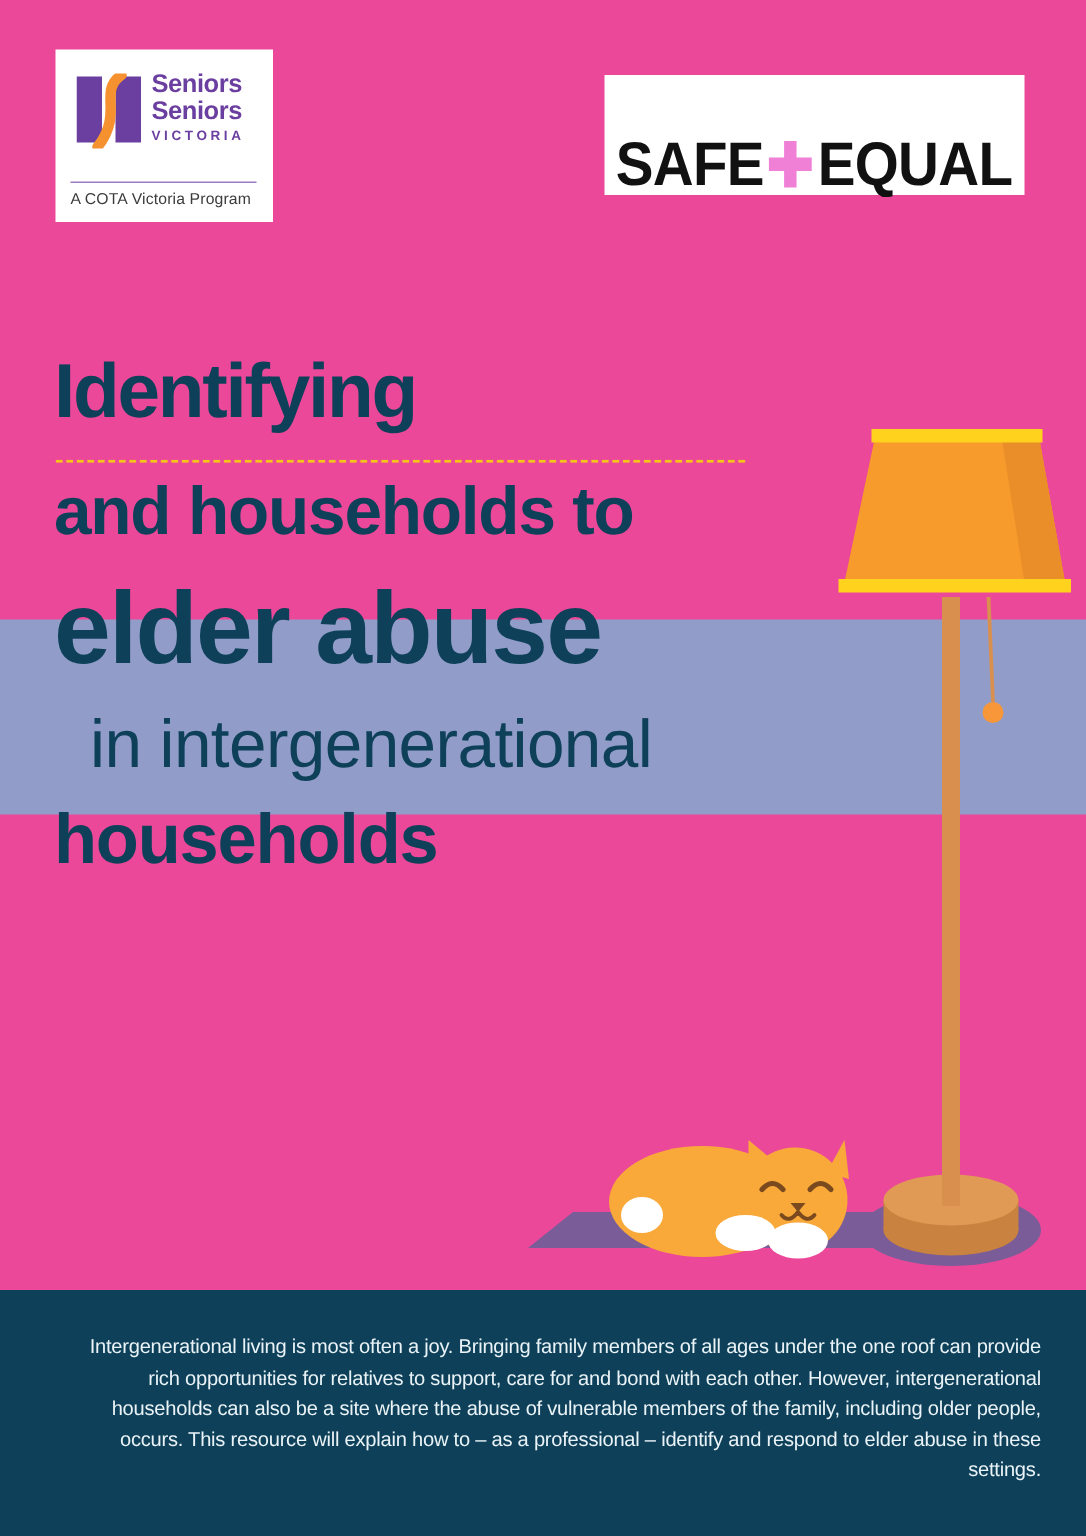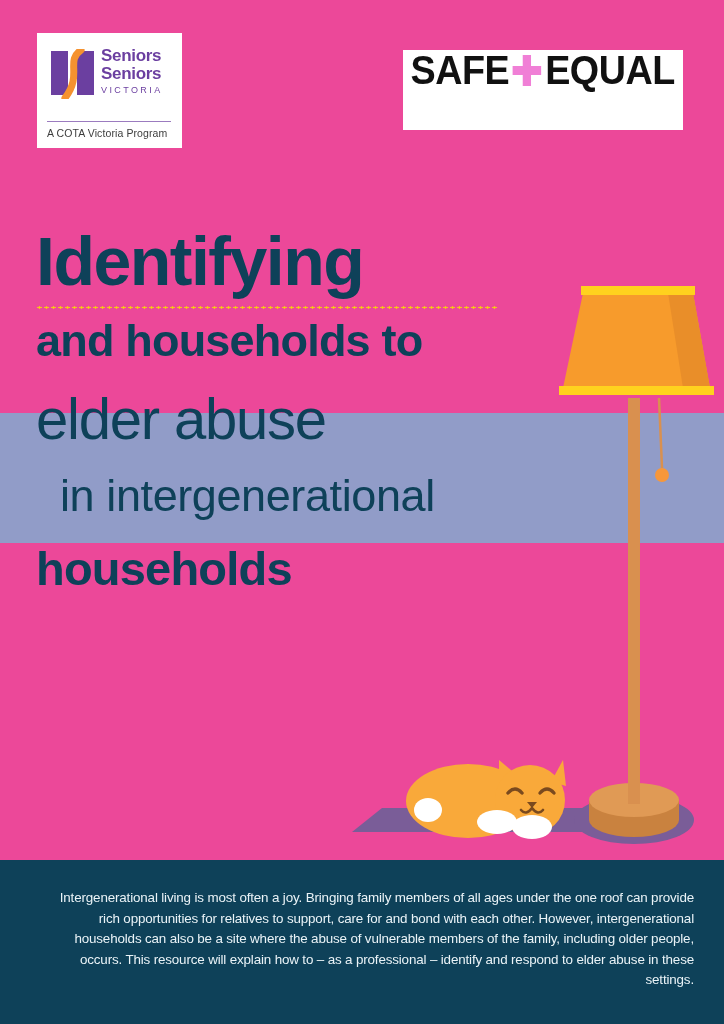--- a/index.html
+++ b/index.html
@@ -71,7 +71,7 @@
   }
   .srv-rights { margin-top: 1px; }
   .srv-victoria {
-    font-weight: normal;
+    font-weight: bold;
     font-size: 9px;
     line-height: 11px;
     color: #6B3FA0;

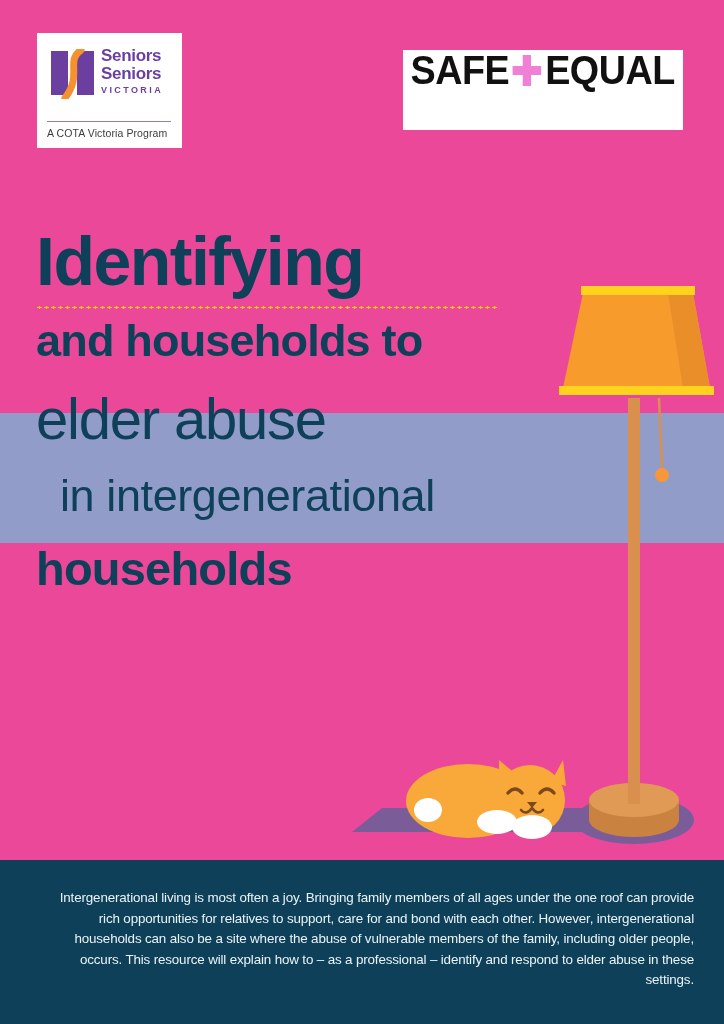--- a/index.html
+++ b/index.html
@@ -104,7 +104,7 @@
     height: 80px;
     background: #ffffff;
     display: flex;
-    align-items: flex-start;
+    align-items: flex-end;
     justify-content: center;
   }
   .safe-text {

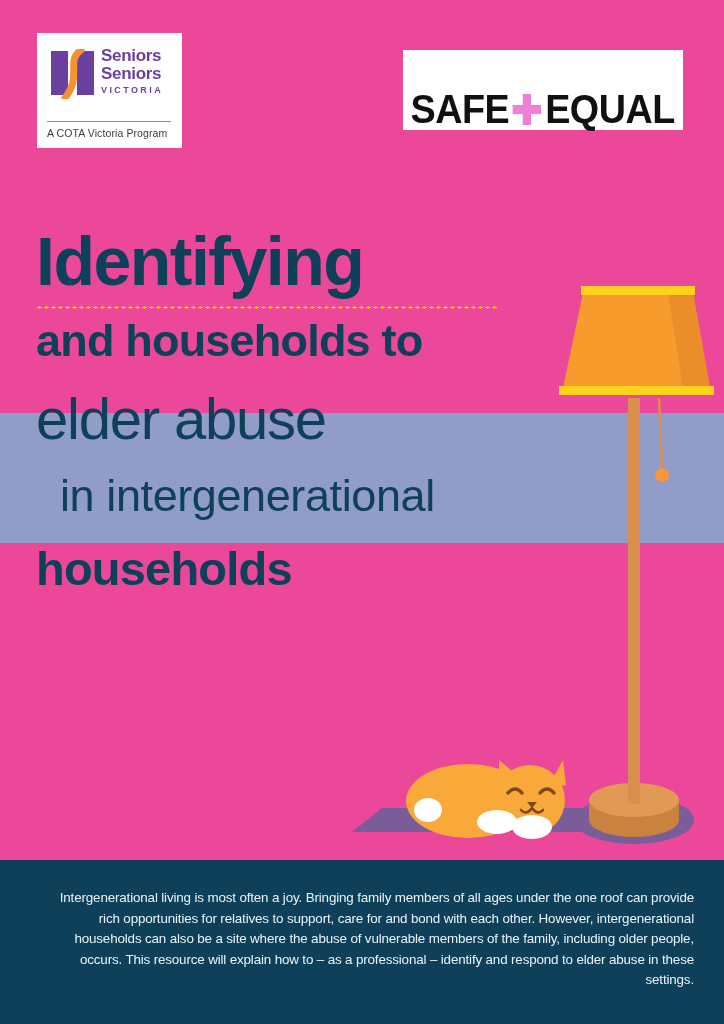--- a/index.html
+++ b/index.html
@@ -137,7 +137,7 @@
   .headline { position: absolute; left: 36px; top: 224px; width: 520px; }
   .h-line1 {
     font-weight: bold;
-    font-size: 68px;
+    font-size: 51px;
     line-height: 74px;
     letter-spacing: -1.5px;
     color: #0E4159;

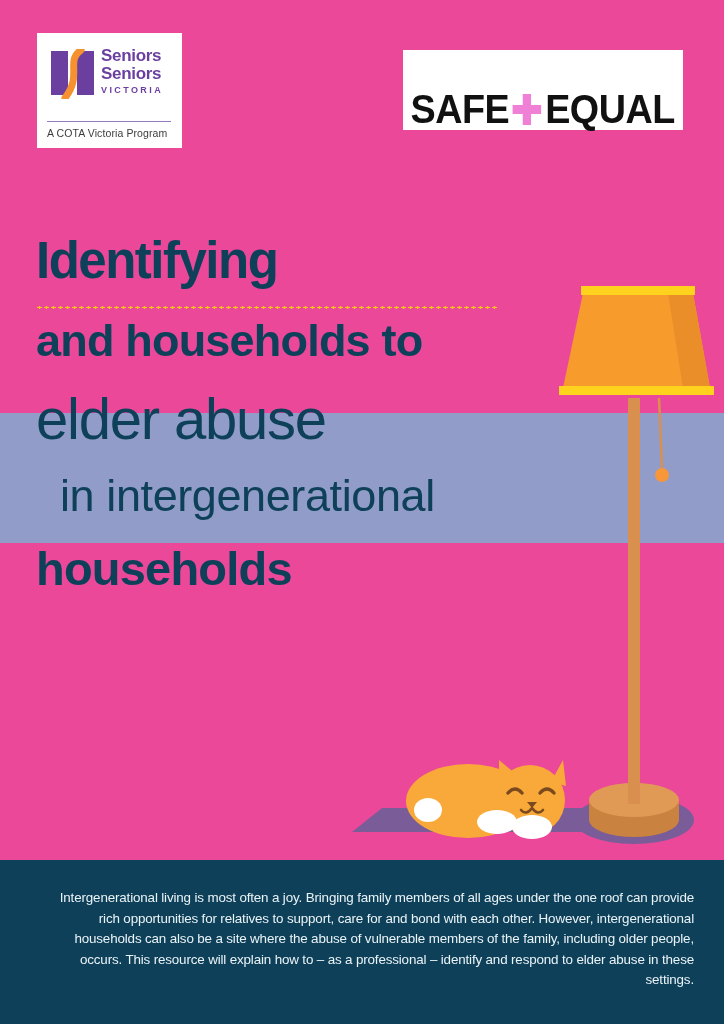--- a/index.html
+++ b/index.html
@@ -159,8 +159,8 @@
   }
   .h-line3 {
     margin-top: 18px;
-    font-weight: normal;
-    font-size: 58px;
+    font-weight: bold;
+    font-size: 68px;
     line-height: 68px;
     letter-spacing: -1.2px;
     color: #0E4159;

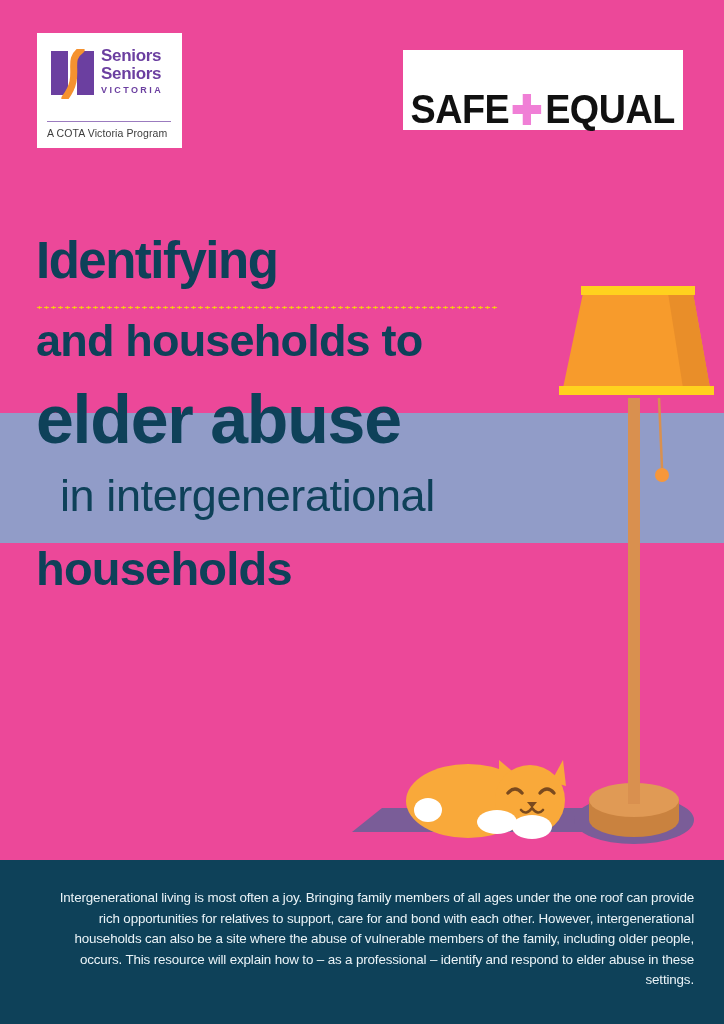--- a/index.html
+++ b/index.html
@@ -175,7 +175,7 @@
     margin-left: 24px;
   }
   .h-line5 {
-    margin-top: 20px;
+    margin-top: 10px;
     font-weight: bold;
     font-size: 47px;
     line-height: 54px;

